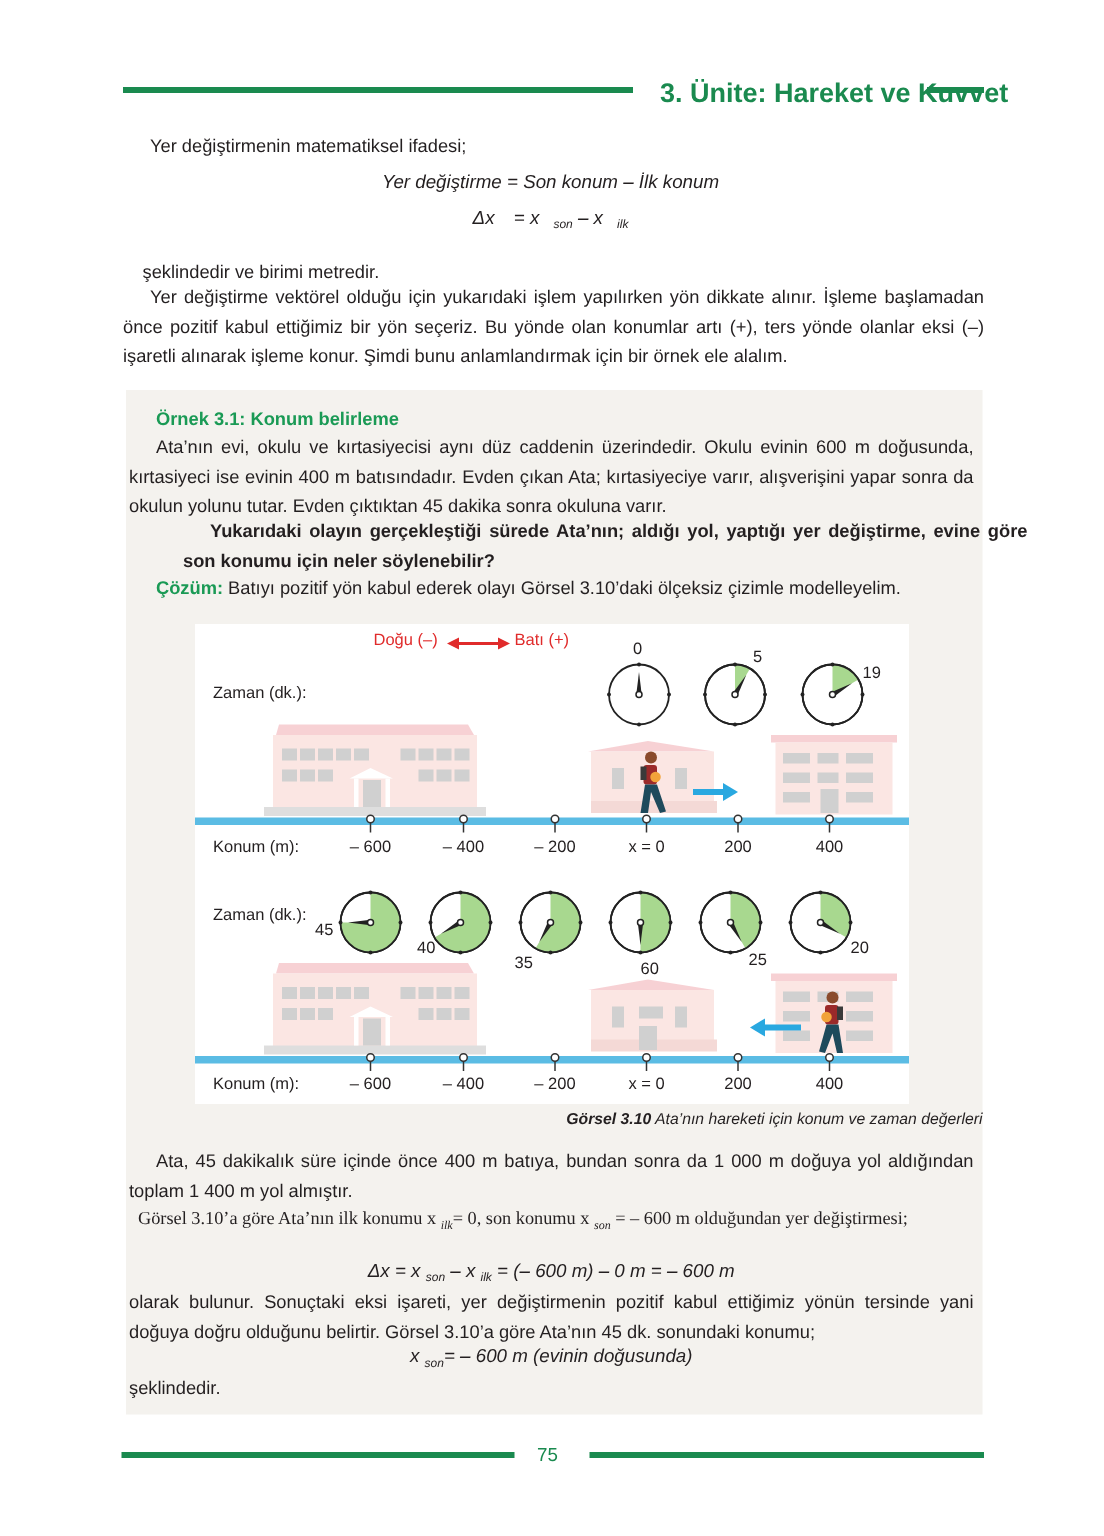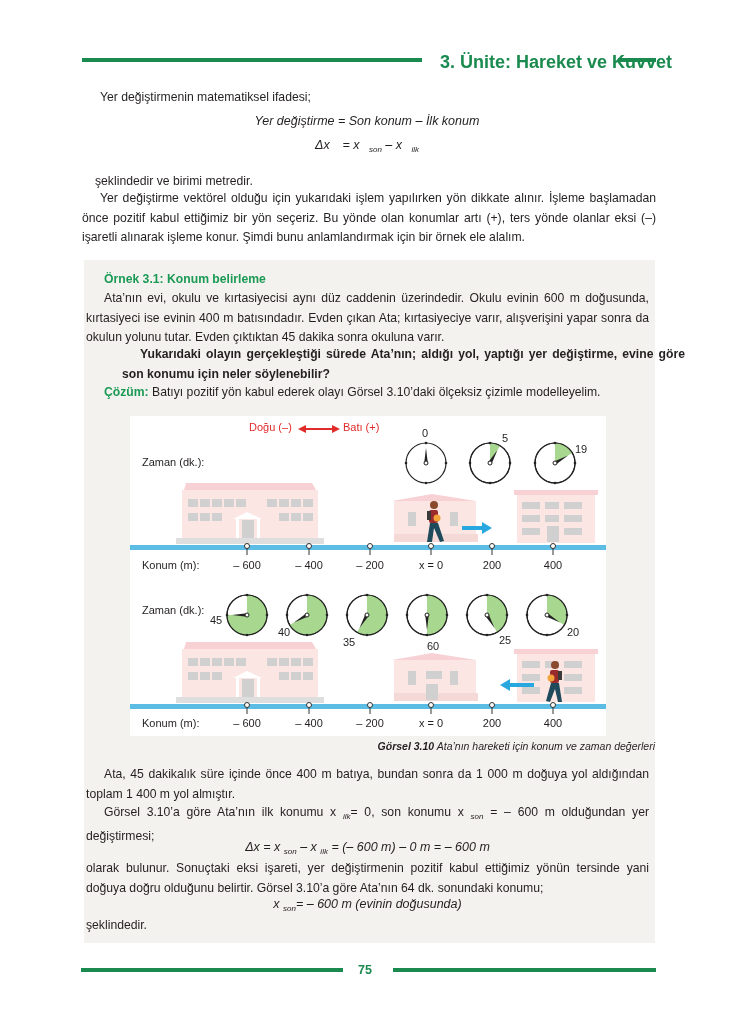--- a/index.html
+++ b/index.html
@@ -355,7 +355,7 @@
 </div>
 
 <div class="p ind" style="left:86px; top:765px; width:563px;">Ata, 45 dakikalık süre içinde önce 400 m batıya, bundan sonra da 1 000 m doğuya yol aldığından toplam 1 400 m yol almıştır.</div>
-<div class="p ind" style="left:86px; top:803px; width:563px;">
+<div class="p ind" style="left:74px; top:803px; width:563px;font-family:Liberation Serif, serif;">
   <span>Görsel 3.10’a göre Ata’nın ilk konumu x</span> <sub>ilk</sub><span>= 0, son konumu x</span> <sub>son</sub><span> = – 600 m olduğundan yer değiştirmesi;</span>
 </div>
 <div class="center-i" style="left:86px; top:840px; width:563px;">

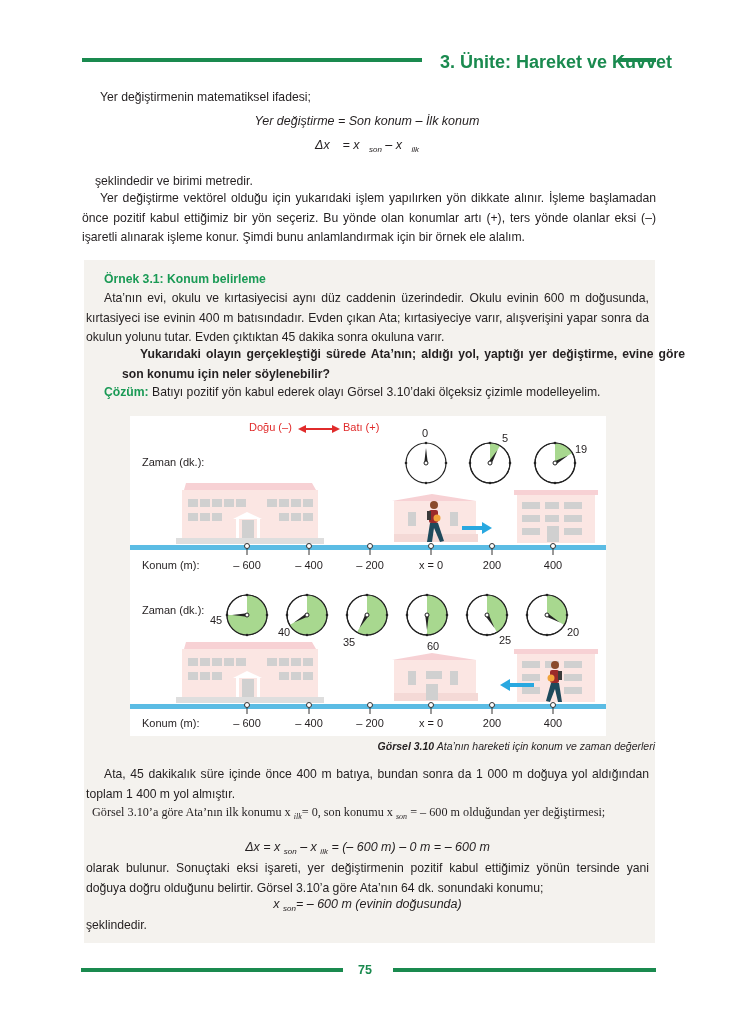--- a/index.html
+++ b/index.html
@@ -361,7 +361,7 @@
 <div class="center-i" style="left:86px; top:840px; width:563px;">
   <span>Δx = x</span> <sub>son</sub><span> – x</span> <sub>ilk</sub><span> = (– 600 m) – 0 m = – 600 m</span>
 </div>
-<div class="p" style="left:86px; top:859px; width:563px;">olarak bulunur. Sonuçtaki eksi işareti, yer değiştirmenin pozitif kabul ettiğimiz yönün tersinde yani doğuya doğru olduğunu belirtir. Görsel 3.10’a göre Ata’nın 64 dk. sonundaki konumu;</div>
+<div class="p" style="left:86px; top:859px; width:563px;">olarak bulunur. Sonuçtaki eksi işareti, yer değiştirmenin pozitif kabul ettiğimiz yönün tersinde yani doğuya doğru olduğunu belirtir. Görsel 3.10’a göre Ata’nın 45 dk. sonundaki konumu;</div>
 <div class="center-i" style="left:86px; top:897px; width:563px;">
   <span>x</span> <sub>son</sub><span>= – 600 m (evinin doğusunda)</span>
 </div>

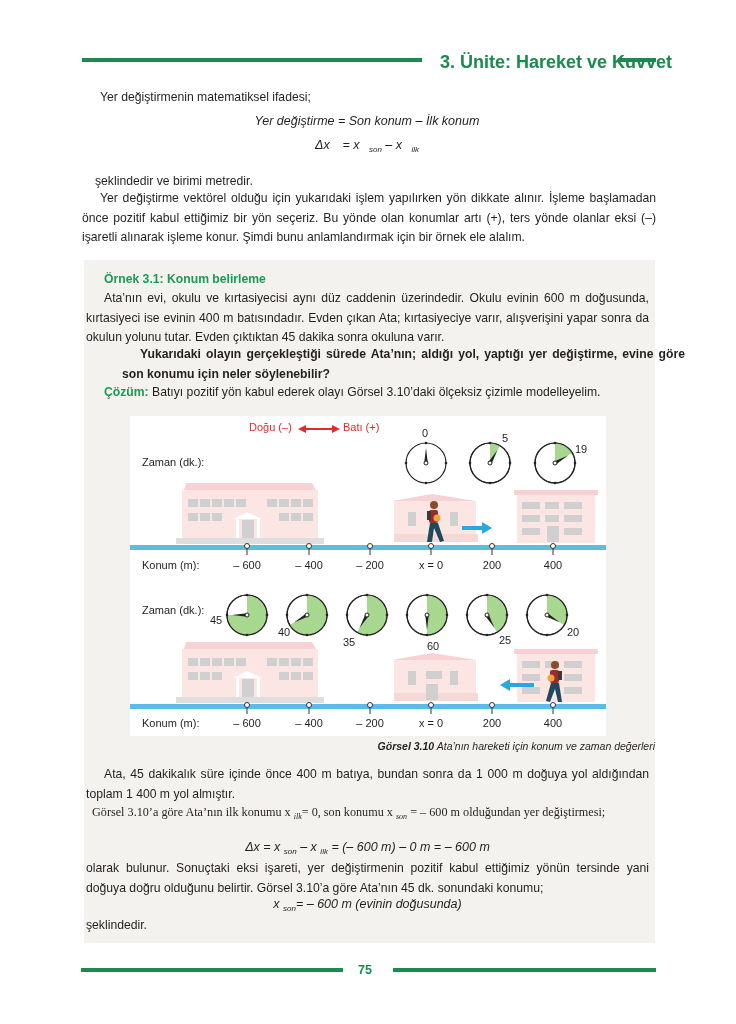--- a/index.html
+++ b/index.html
@@ -17,7 +17,7 @@
   .figure { position:absolute; left:130px; top:416px; width:476px; height:320px; background:#ffffff; }
   .fig-lbl { position:absolute; font-size:11px; color:#231f20; }
   .caption { position:absolute; left:84px; top:740px; width:571px; text-align:right; font-size:10.5px; font-style:italic; color:#231f20; }
-  .page-num { position:absolute; left:358px; top:963px; font-size:12.5px; font-weight:bold; color:#1a8a4f; }
+  .page-num { position:absolute; left:358px; top:963px; font-size:12.5px; font-weight:normal; color:#1a8a4f; }
 </style>
 </head>
 <body>

